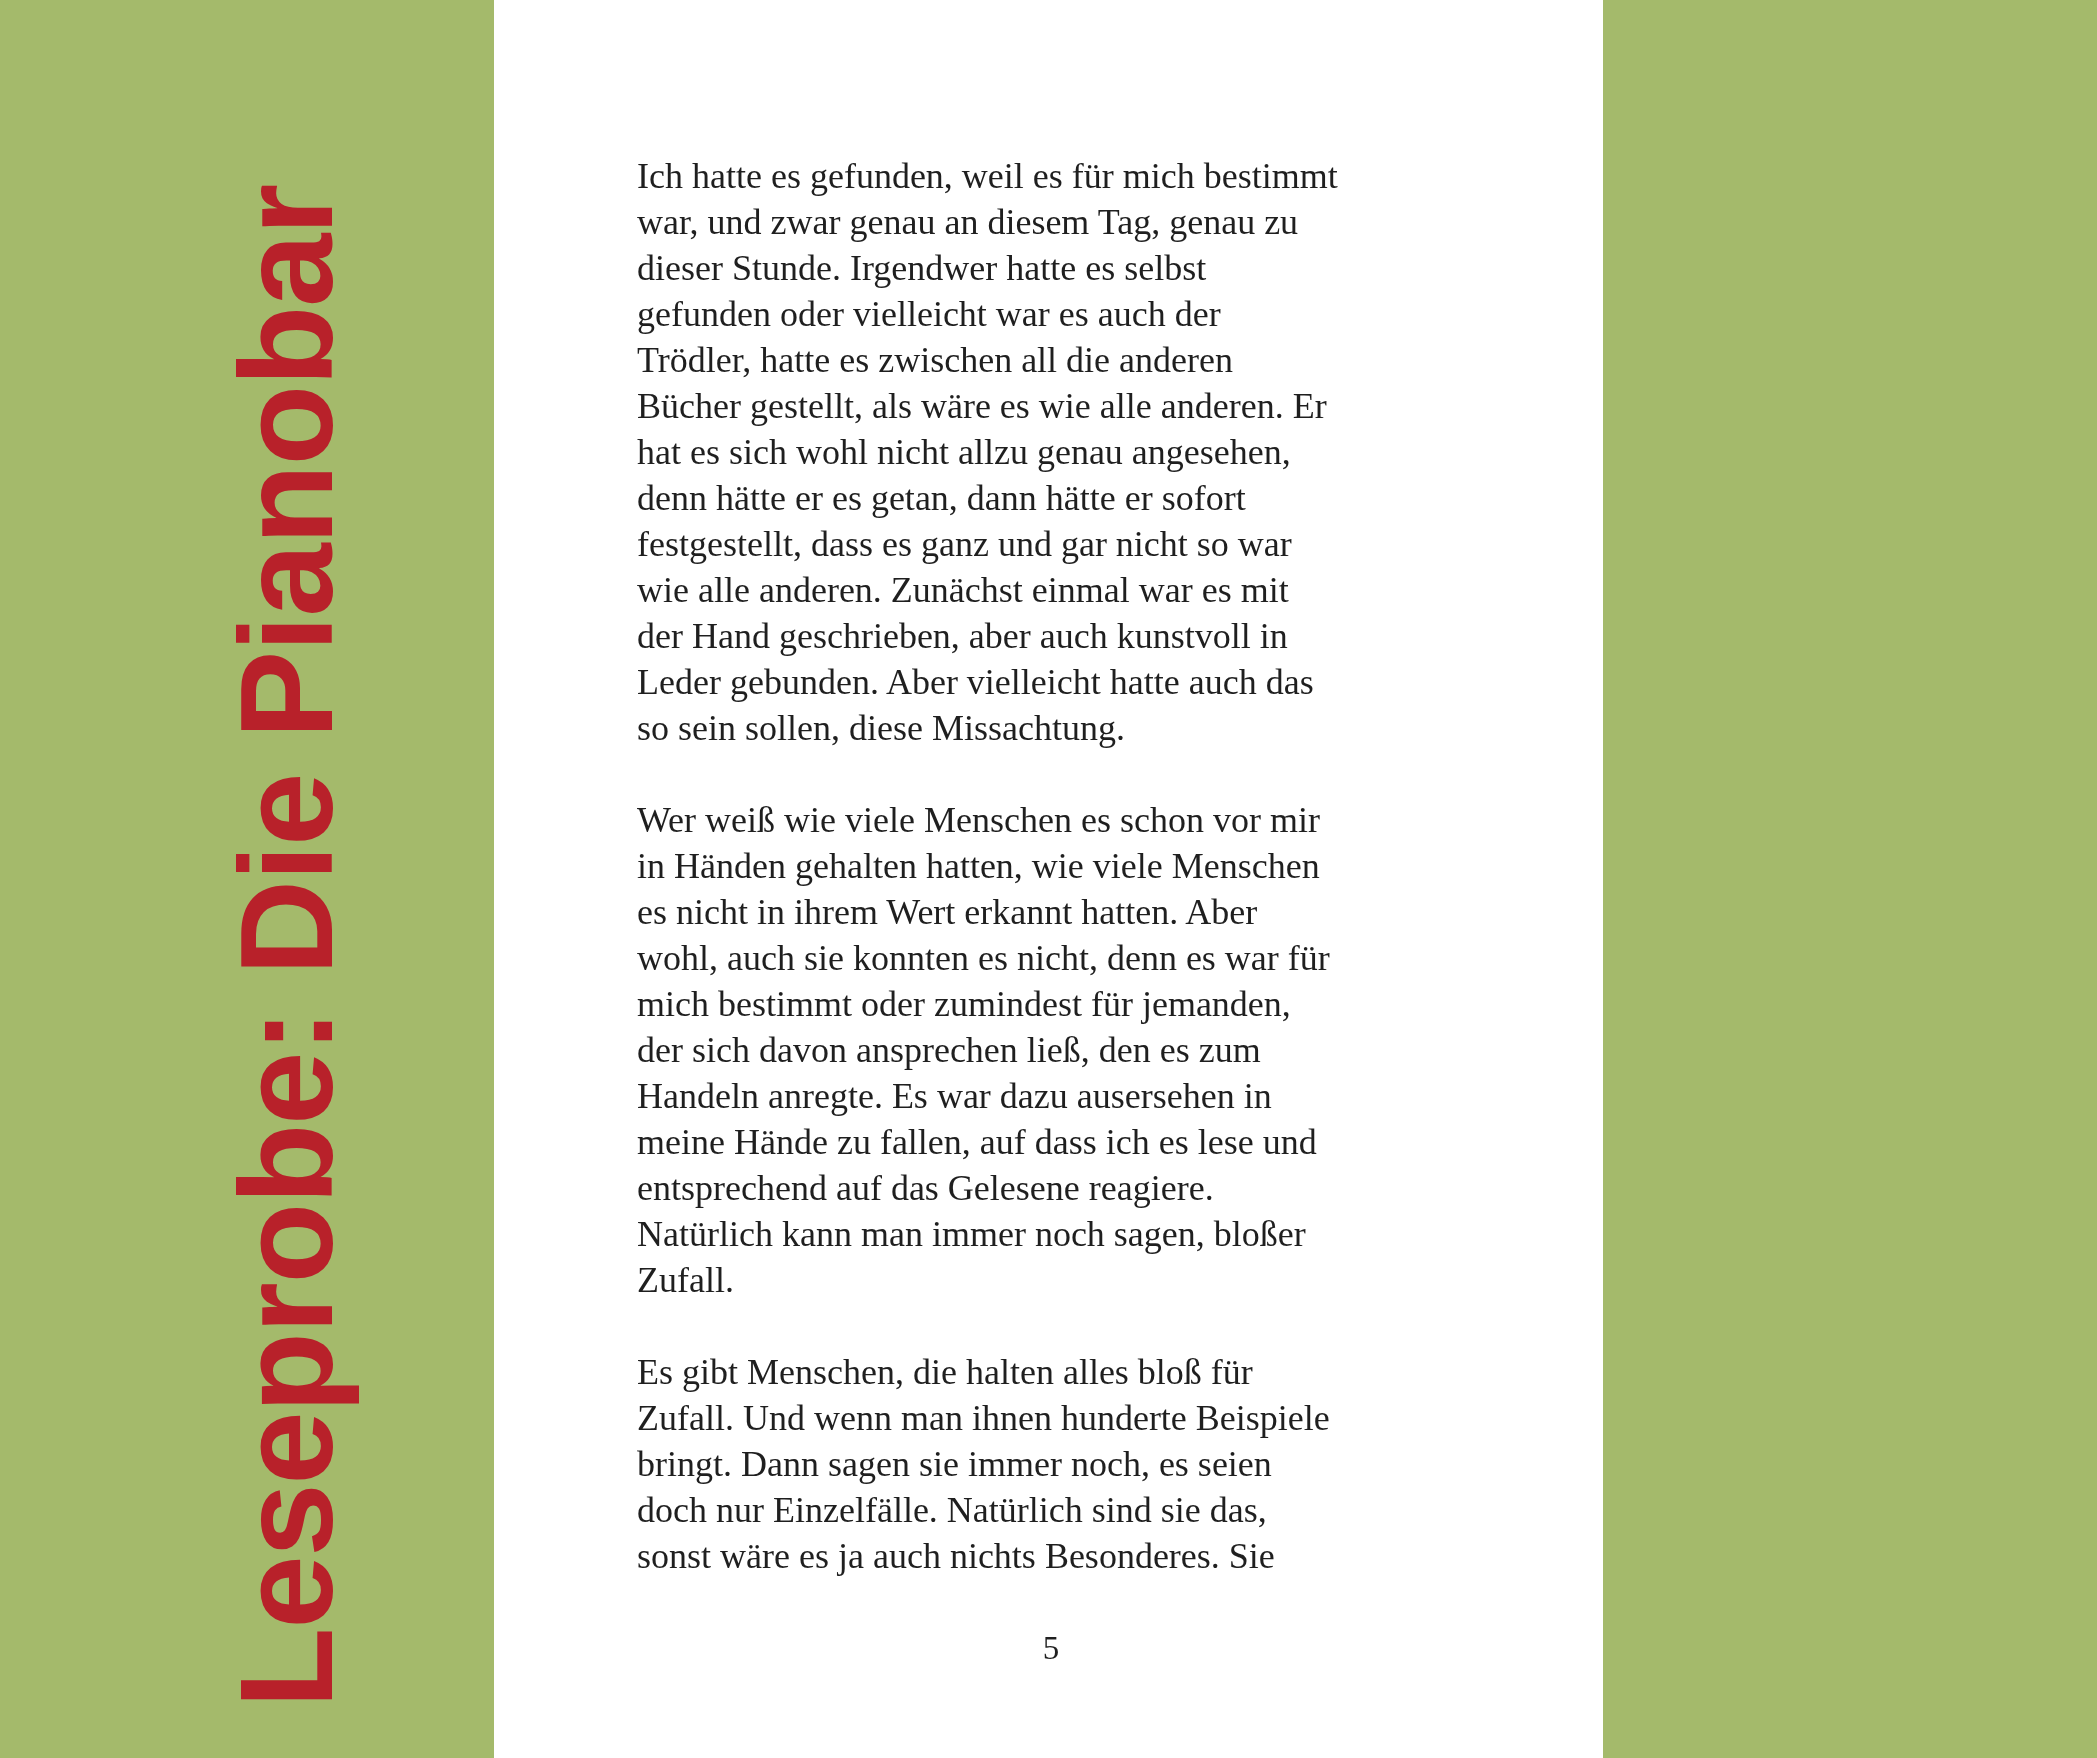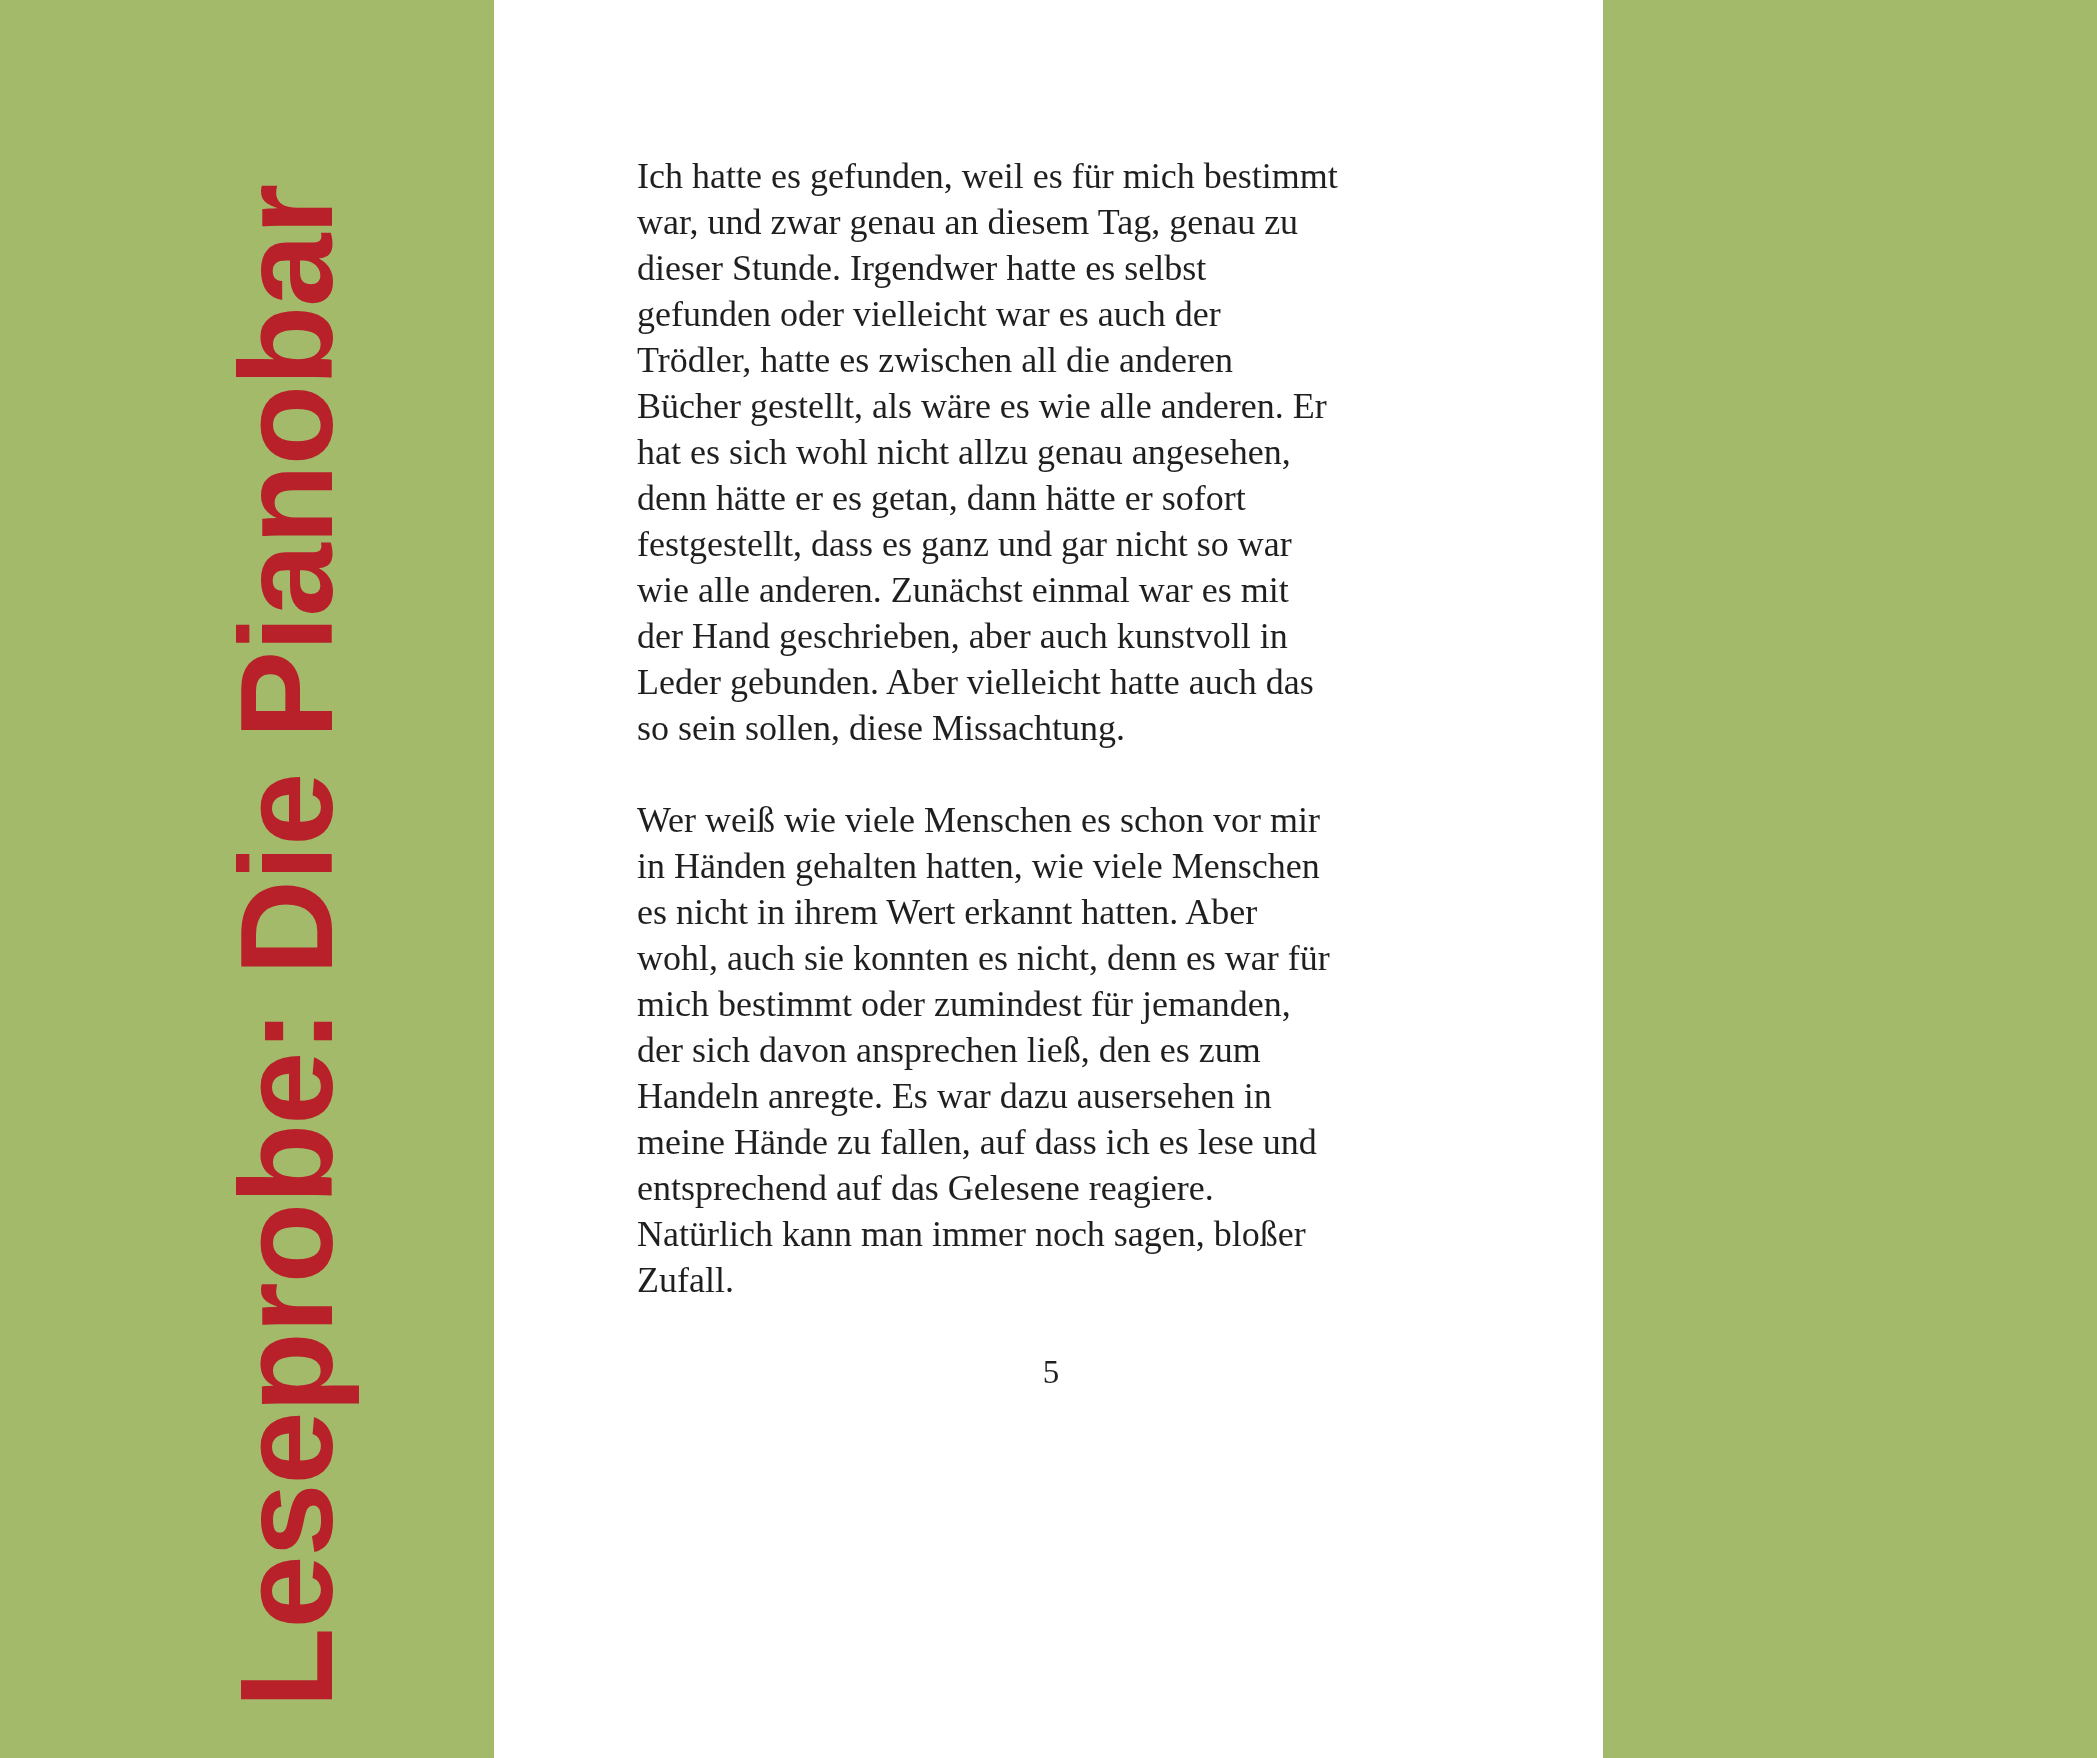--- a/index.html
+++ b/index.html
@@ -84,6 +84,7 @@
 
     <p class="para">Ich hatte es gefunden, weil es für mich bestimmt<br>war, und zwar genau an diesem Tag, genau zu<br>dieser Stunde. Irgendwer hatte es selbst<br>gefunden oder vielleicht war es auch der<br>Trödler, hatte es zwischen all die anderen<br>Bücher gestellt, als wäre es wie alle anderen. Er<br>hat es sich wohl nicht allzu genau angesehen,<br>denn hätte er es getan, dann hätte er sofort<br>festgestellt, dass es ganz und gar nicht so war<br>wie alle anderen. Zunächst einmal war es mit<br>der Hand geschrieben, aber auch kunstvoll in<br>Leder gebunden. Aber vielleicht hatte auch das<br>so sein sollen, diese Missachtung.</p>
         <p class="para">Wer weiß wie viele Menschen es schon vor mir<br>in Händen gehalten hatten, wie viele Menschen<br>es nicht in ihrem Wert erkannt hatten. Aber<br>wohl, auch sie konnten es nicht, denn es war für<br>mich bestimmt oder zumindest für jemanden,<br>der sich davon ansprechen ließ, den es zum<br>Handeln anregte. Es war dazu ausersehen in<br>meine Hände zu fallen, auf dass ich es lese und<br>entsprechend auf das Gelesene reagiere.<br>Natürlich kann man immer noch sagen, bloßer<br>Zufall.</p>
+        <p class="para">Es gibt Menschen, die halten alles bloß für<br>Zufall. Und wenn man ihnen hunderte Beispiele<br>bringt. Dann sagen sie immer noch, es seien<br>doch nur Einzelfälle. Natürlich sind sie das,<br>sonst wäre es ja auch nichts Besonderes. Sie</p>
         <div class="page-number">5</div>
       </div>
     <div class="text-block" style="top:auto; bottom:auto;"></div>

